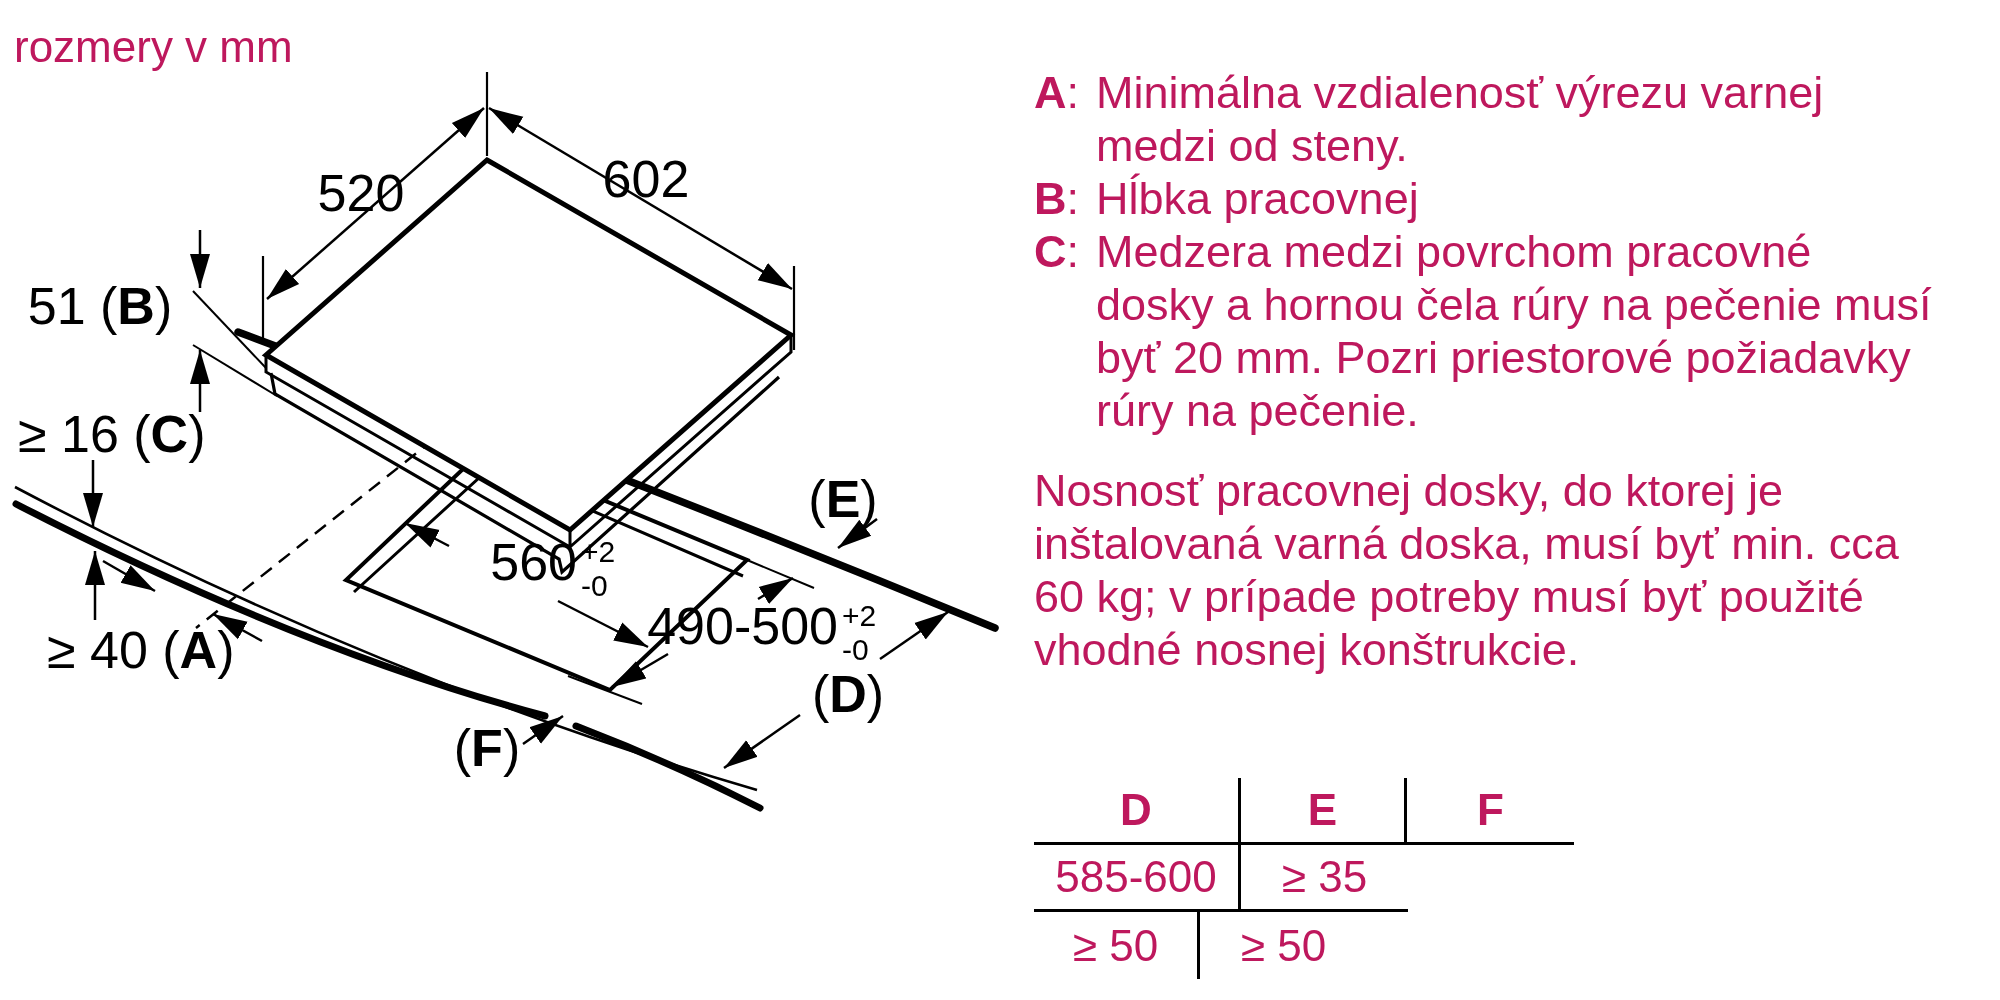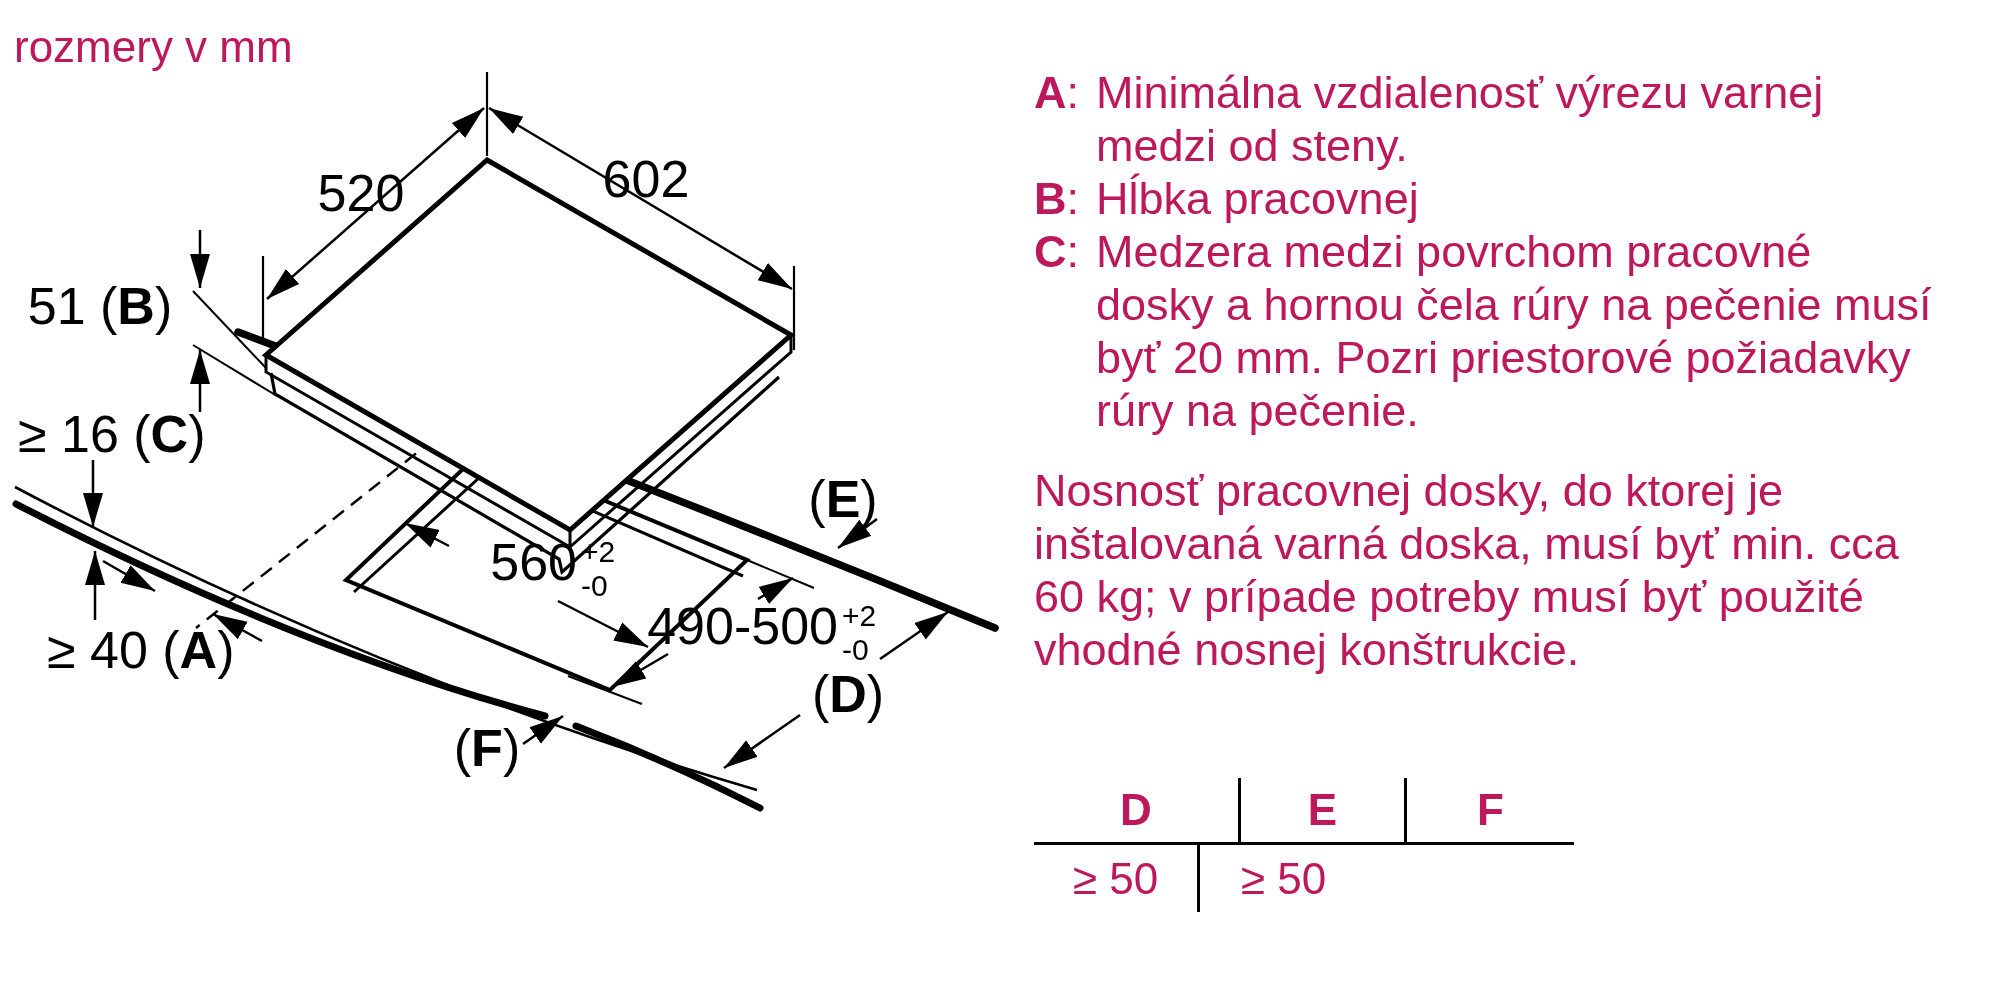--- a/index.html
+++ b/index.html
@@ -160,6 +160,7 @@
       <div class="td th c2 hline">F</div>
     </div>
     <div class="tr">
+      <div class="td c0 vline hline">585-600</div>
     </div>
     <div class="tr">
       <div class="td c1 vline">≥ 50</div>

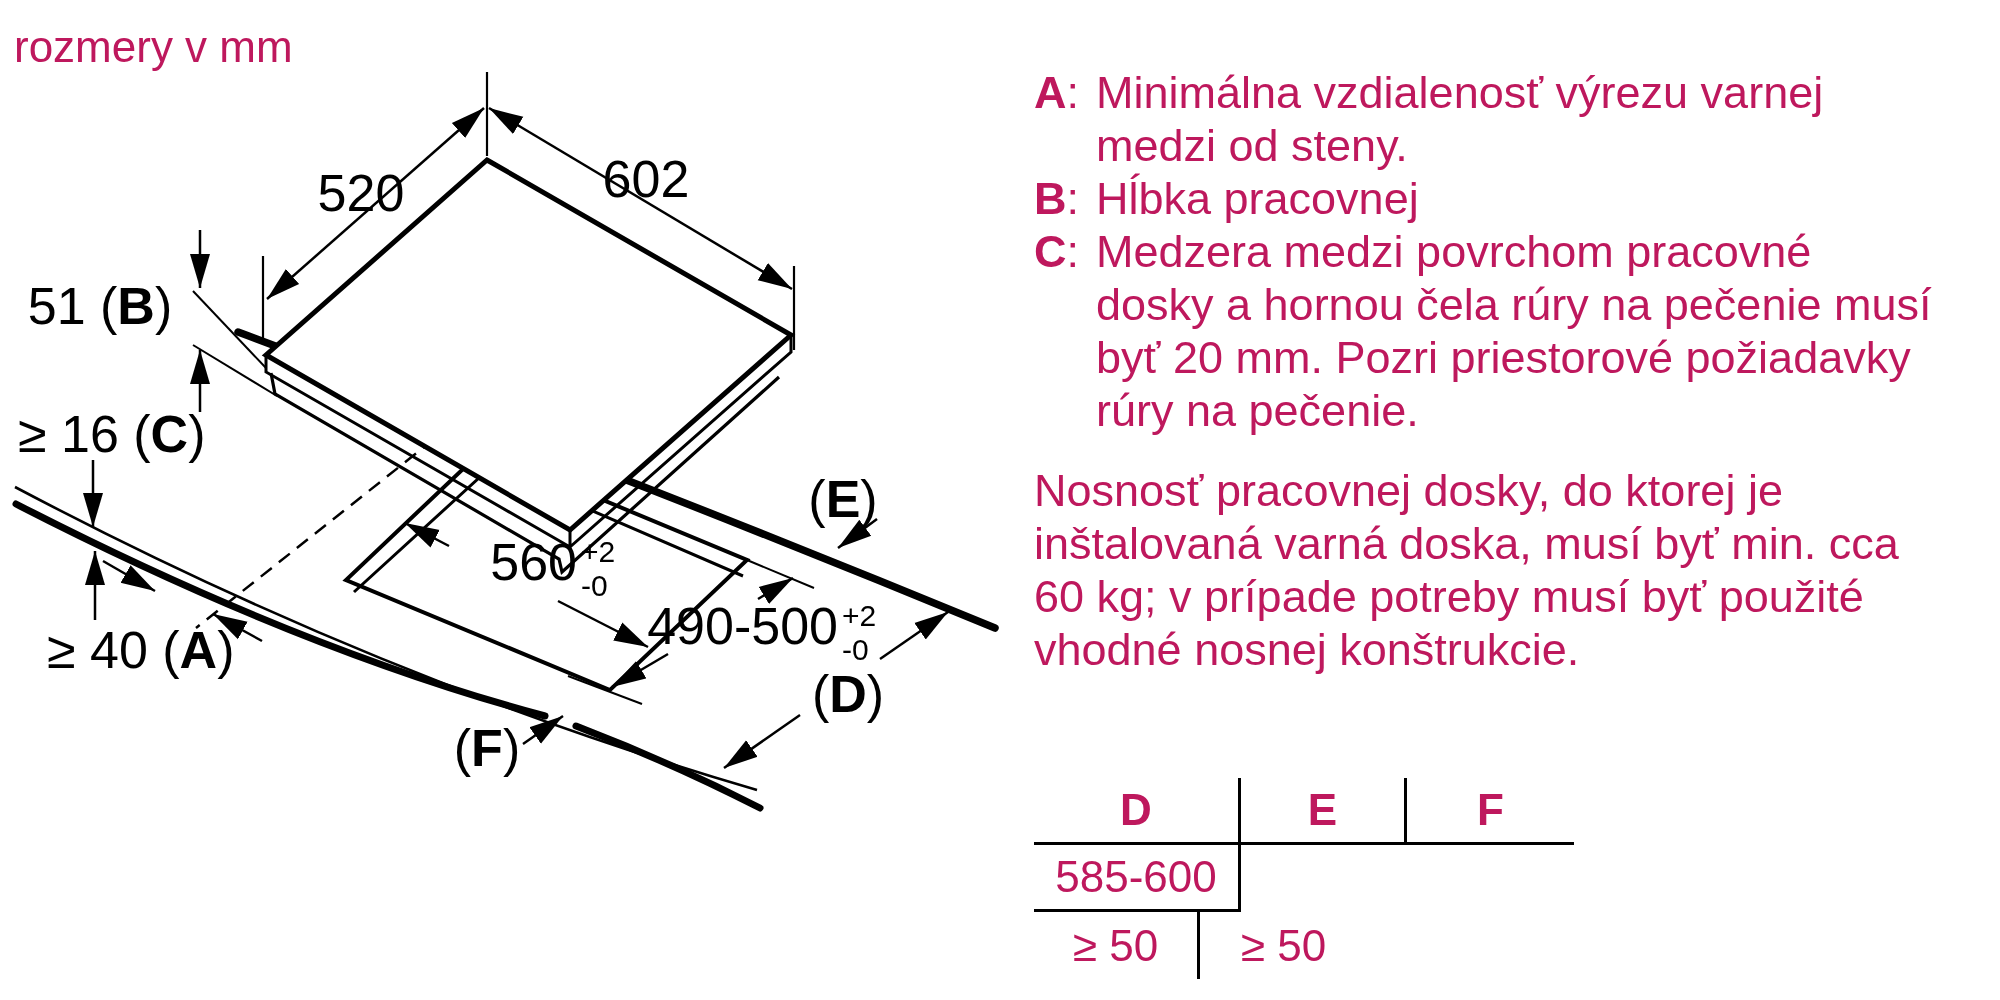--- a/index.html
+++ b/index.html
@@ -161,6 +161,7 @@
     </div>
     <div class="tr">
       <div class="td c0 vline hline">585-600</div>
+      <div class="td c2 hline">≥ 35</div>
     </div>
     <div class="tr">
       <div class="td c1 vline">≥ 50</div>

